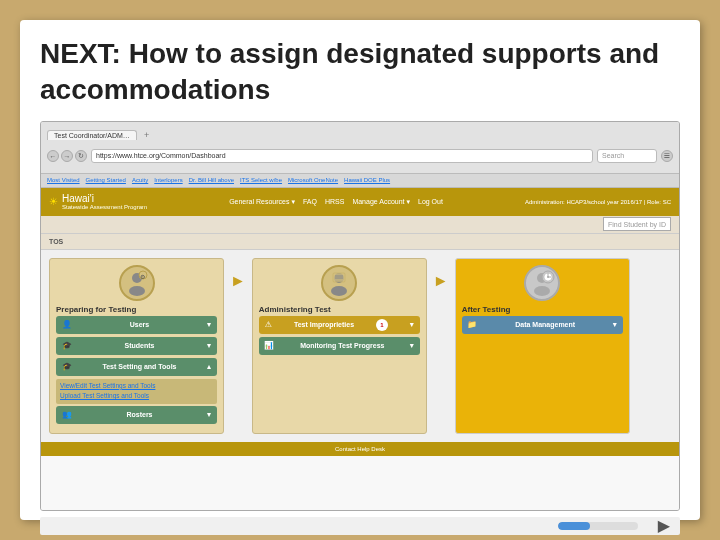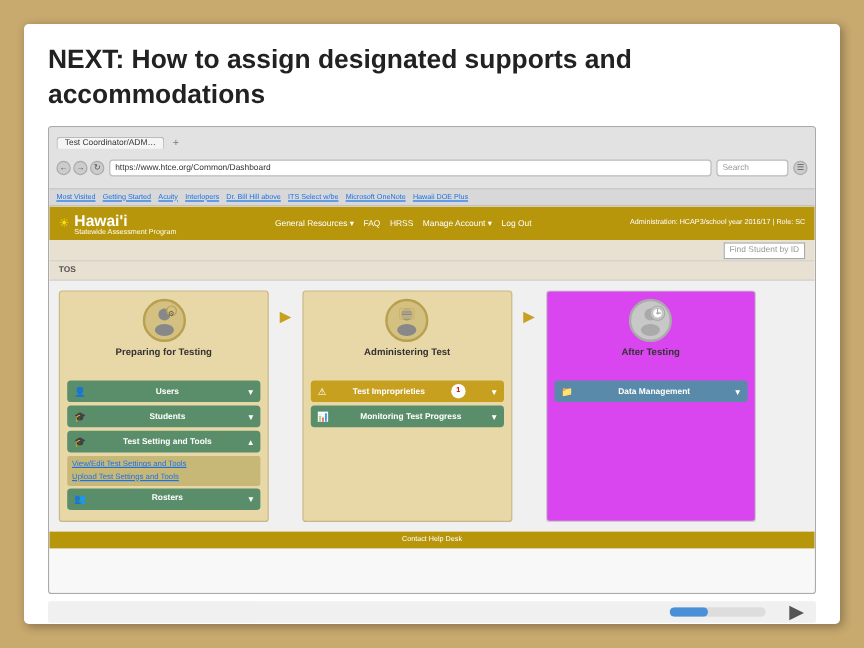--- a/index.html
+++ b/index.html
@@ -25,7 +25,7 @@
     }
 
     .slide-title {
-      font-size: 22px;
+      font-size: 28px;
       font-weight: bold;
       color: #222;
       margin-bottom: 12px;

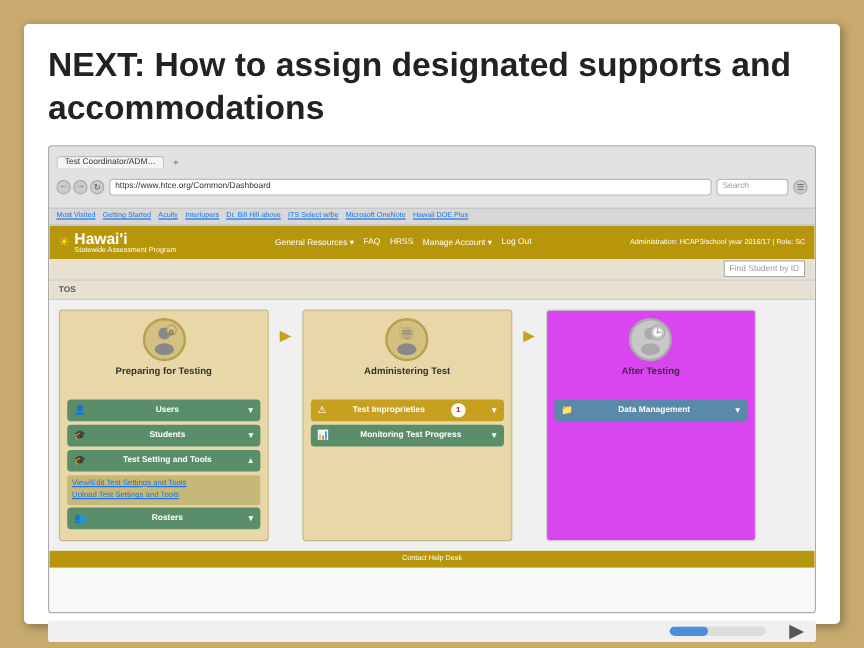--- a/index.html
+++ b/index.html
@@ -179,8 +179,8 @@
 
     .hawaii-logo-text {
       color: white;
-      font-size: 13px;
-      font-weight: bold;
+      font-size: 10px;
+      font-weight: normal;
     }
 
     .hawaii-logo-sub {

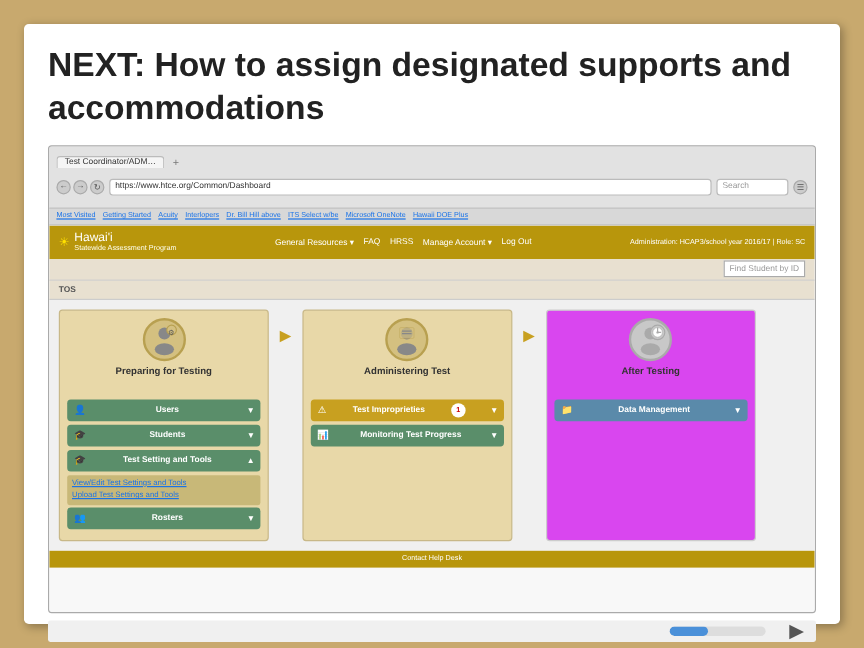--- a/index.html
+++ b/index.html
@@ -302,11 +302,10 @@
     }
 
     .col-title {
-      text-align: center;
       font-size: 8px;
       font-weight: bold;
       color: #333;
-      margin-bottom: 19px;
+      margin-bottom: 2px;
     }
 
     .section-item {

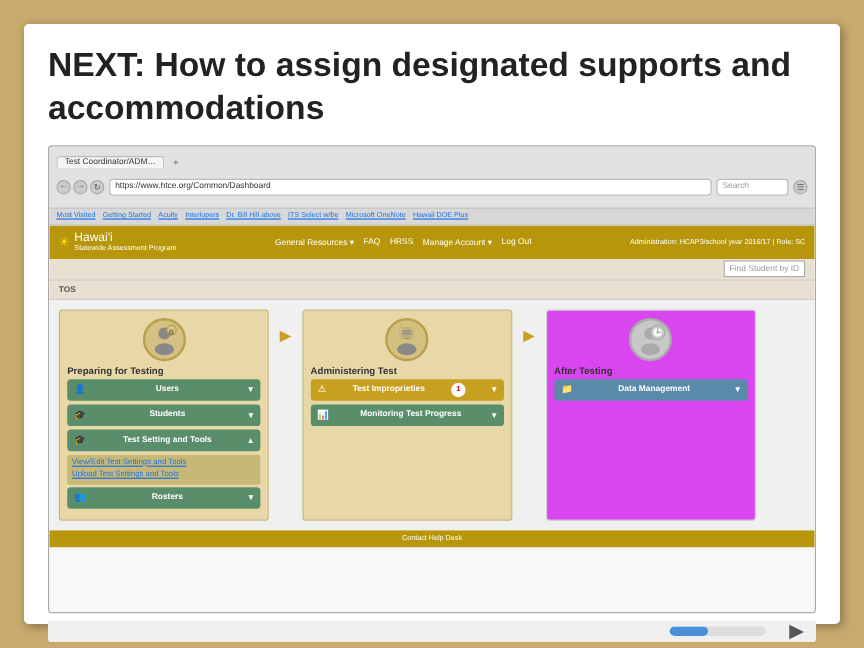--- a/index.html
+++ b/index.html
@@ -273,7 +273,7 @@
 
     .col-after {
       width: 175px;
-      background: #d946ef;
+      background: #eab308;
       border: 1px solid #ccc;
       border-radius: 3px;
       padding: 6px;

